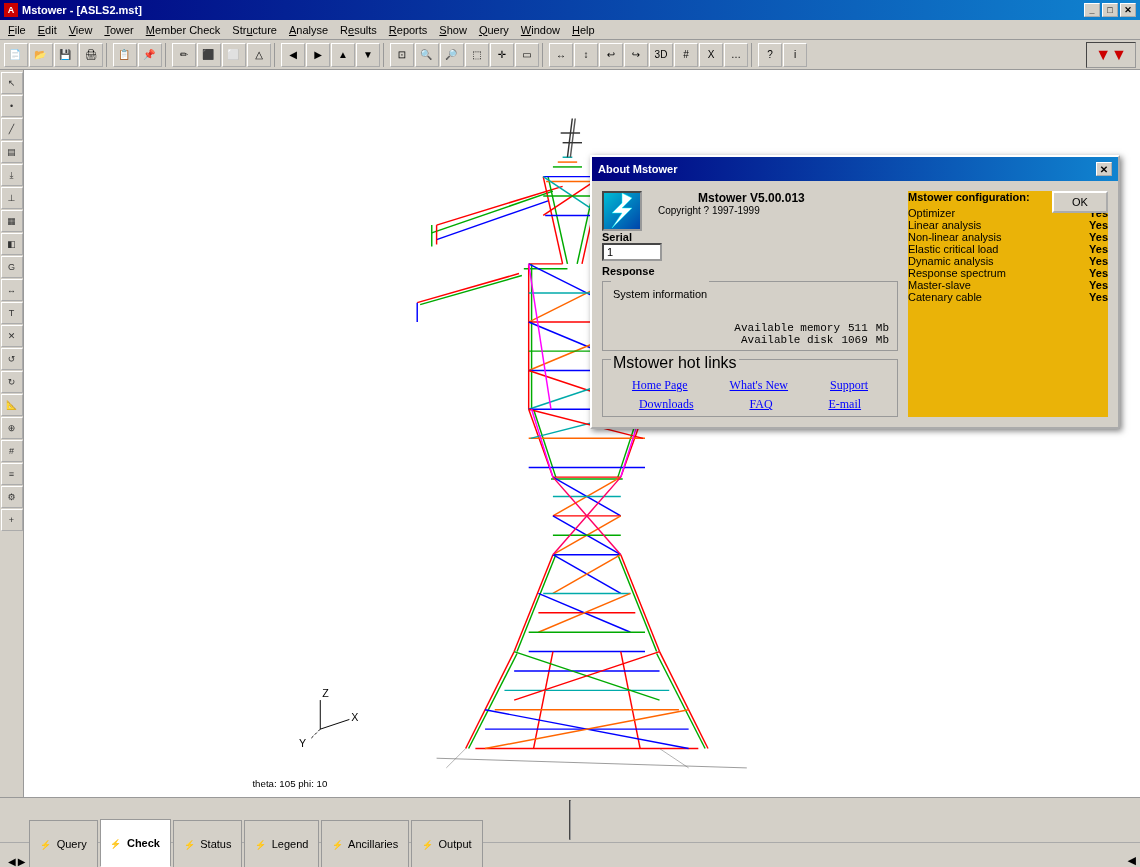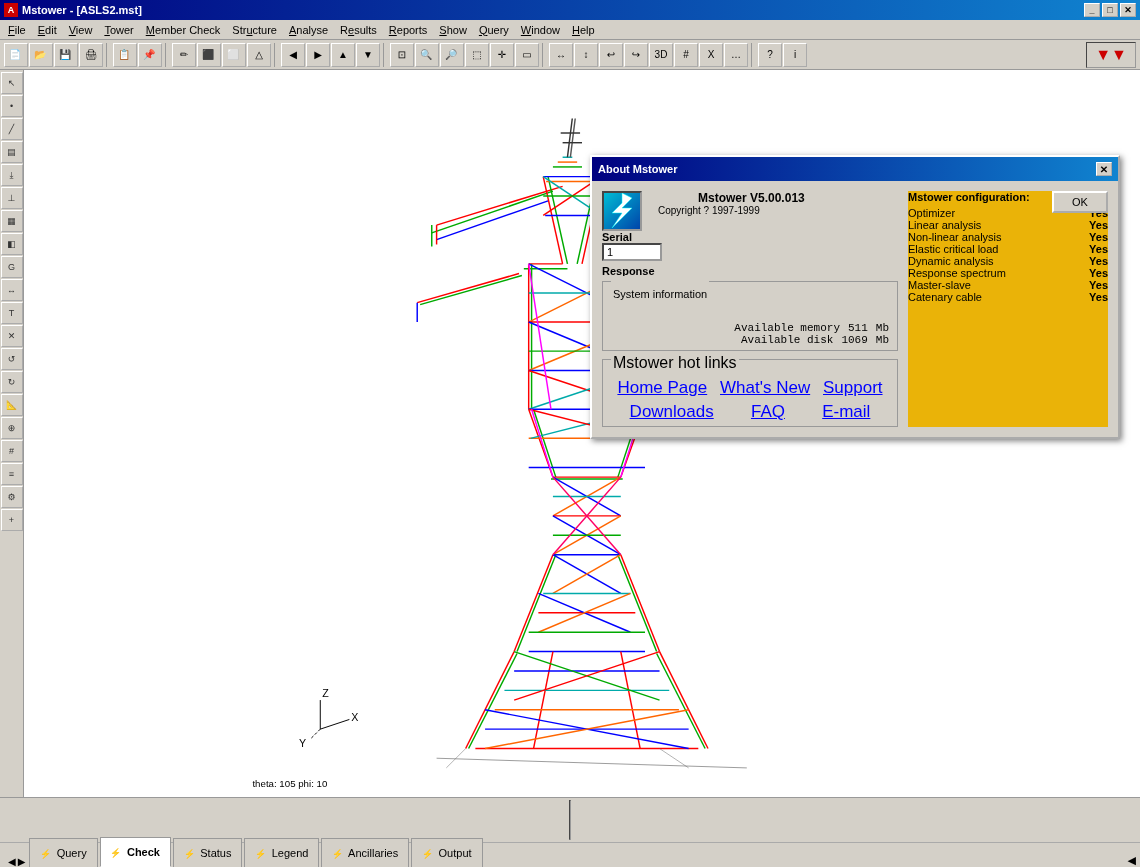--- a/index.html
+++ b/index.html
@@ -297,8 +297,9 @@
     .hotlink {
       color: blue;
       text-decoration: underline;
-      font-size: 17px;
+      font-size: 12px;
       cursor: pointer;
+      font-family: Liberation Serif, serif;
     }
     .config-group {
       font-size: 11px;

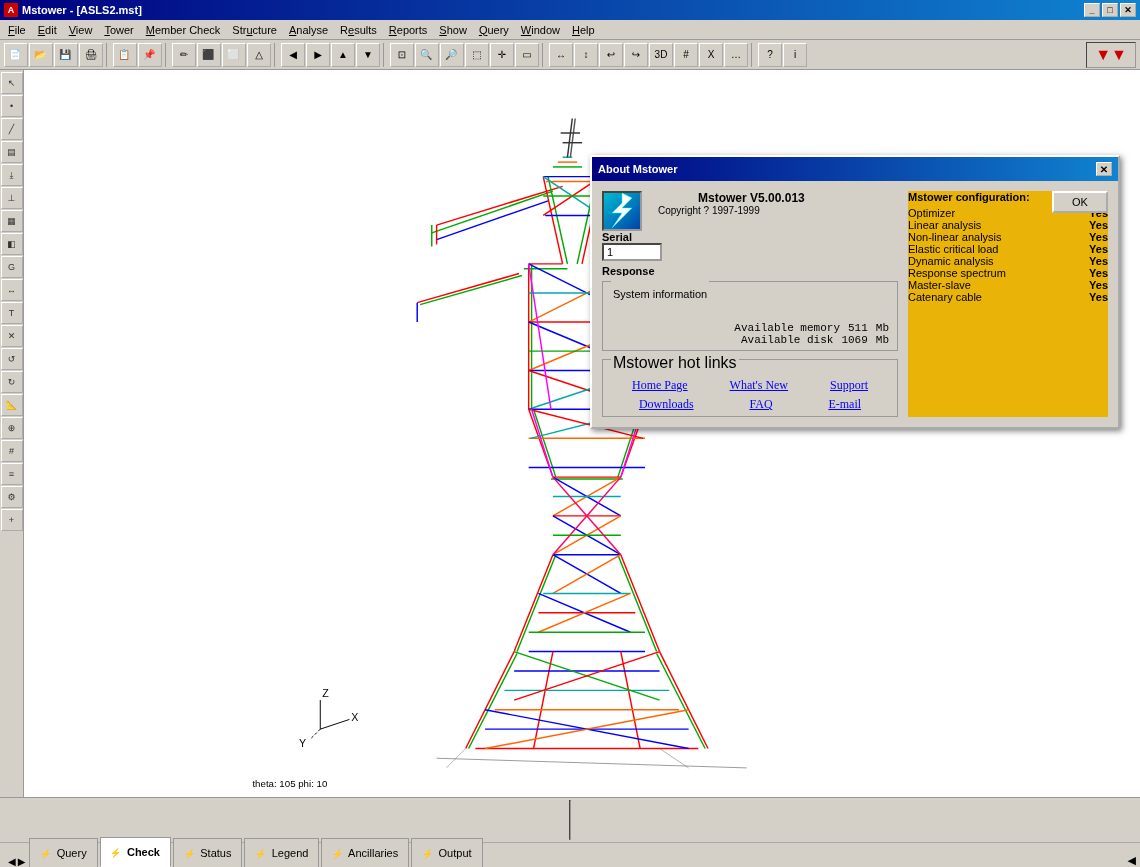--- a/index.html
+++ b/index.html
@@ -151,7 +151,7 @@
       padding: 0 4px;
     }
     .tab {
-      padding: 8px 10px;
+      padding: 17px 10px;
       background: #d4d0c8;
       border: 1px solid #999;
       border-bottom: none;

